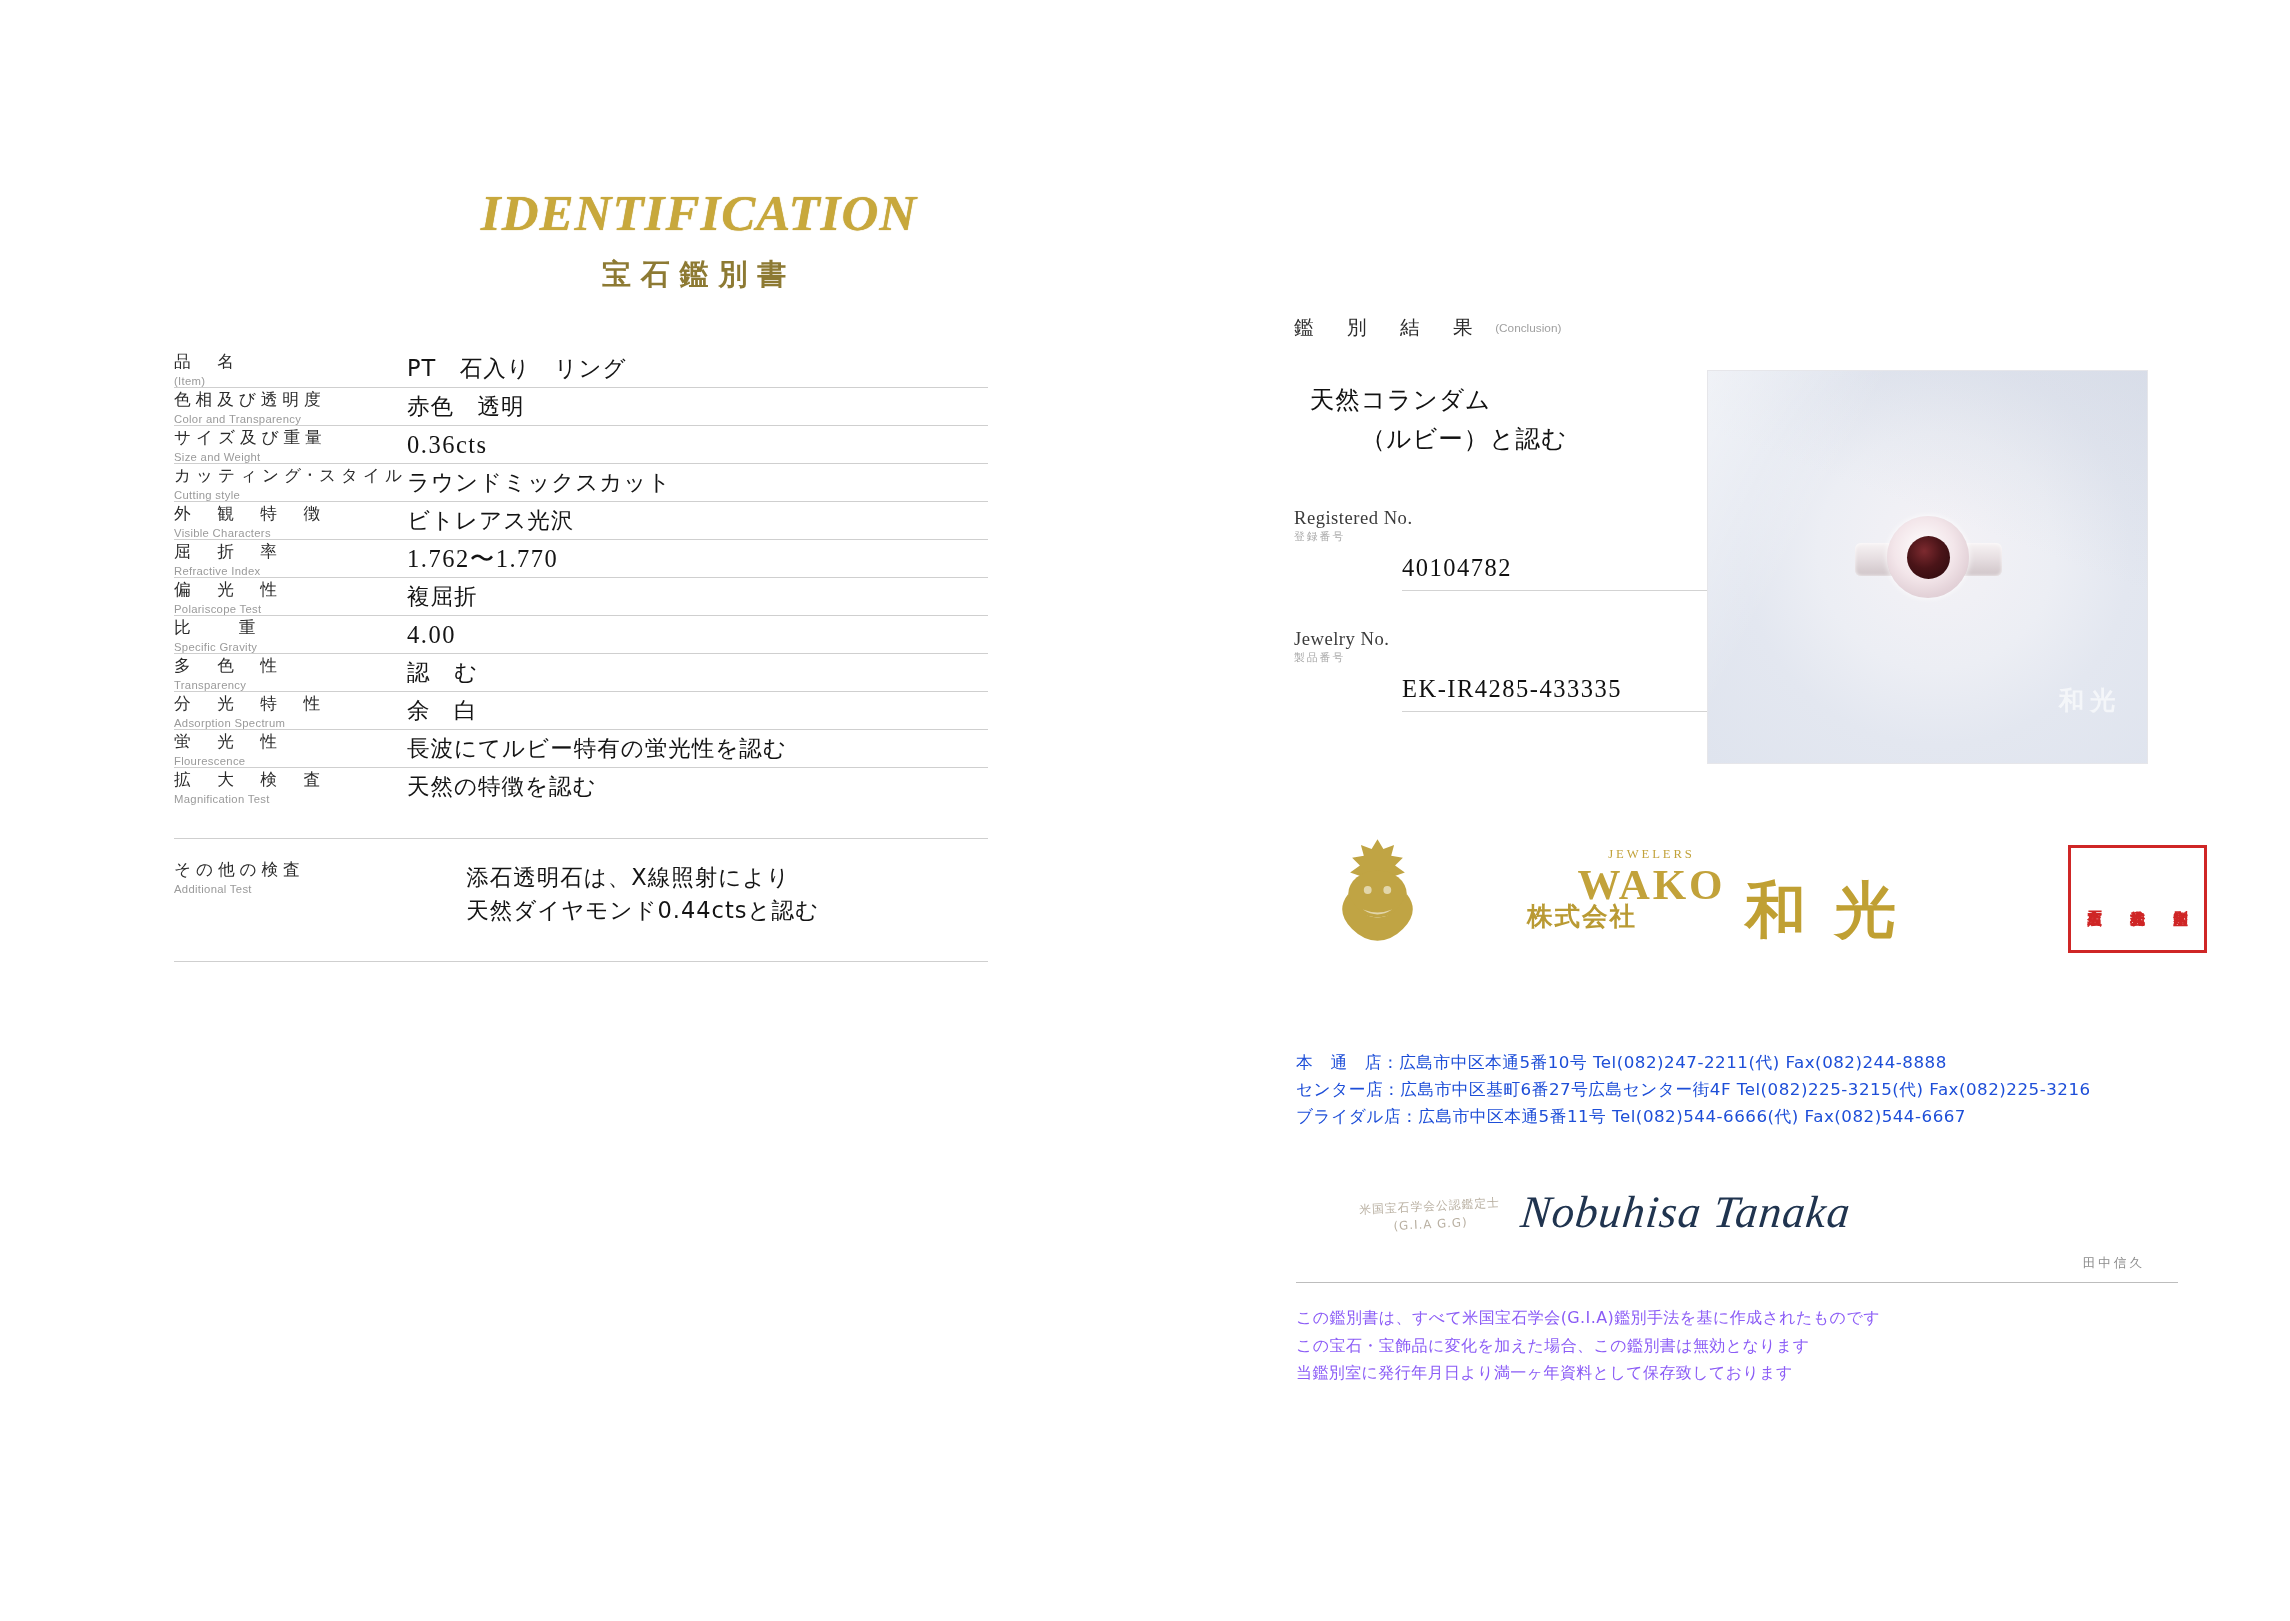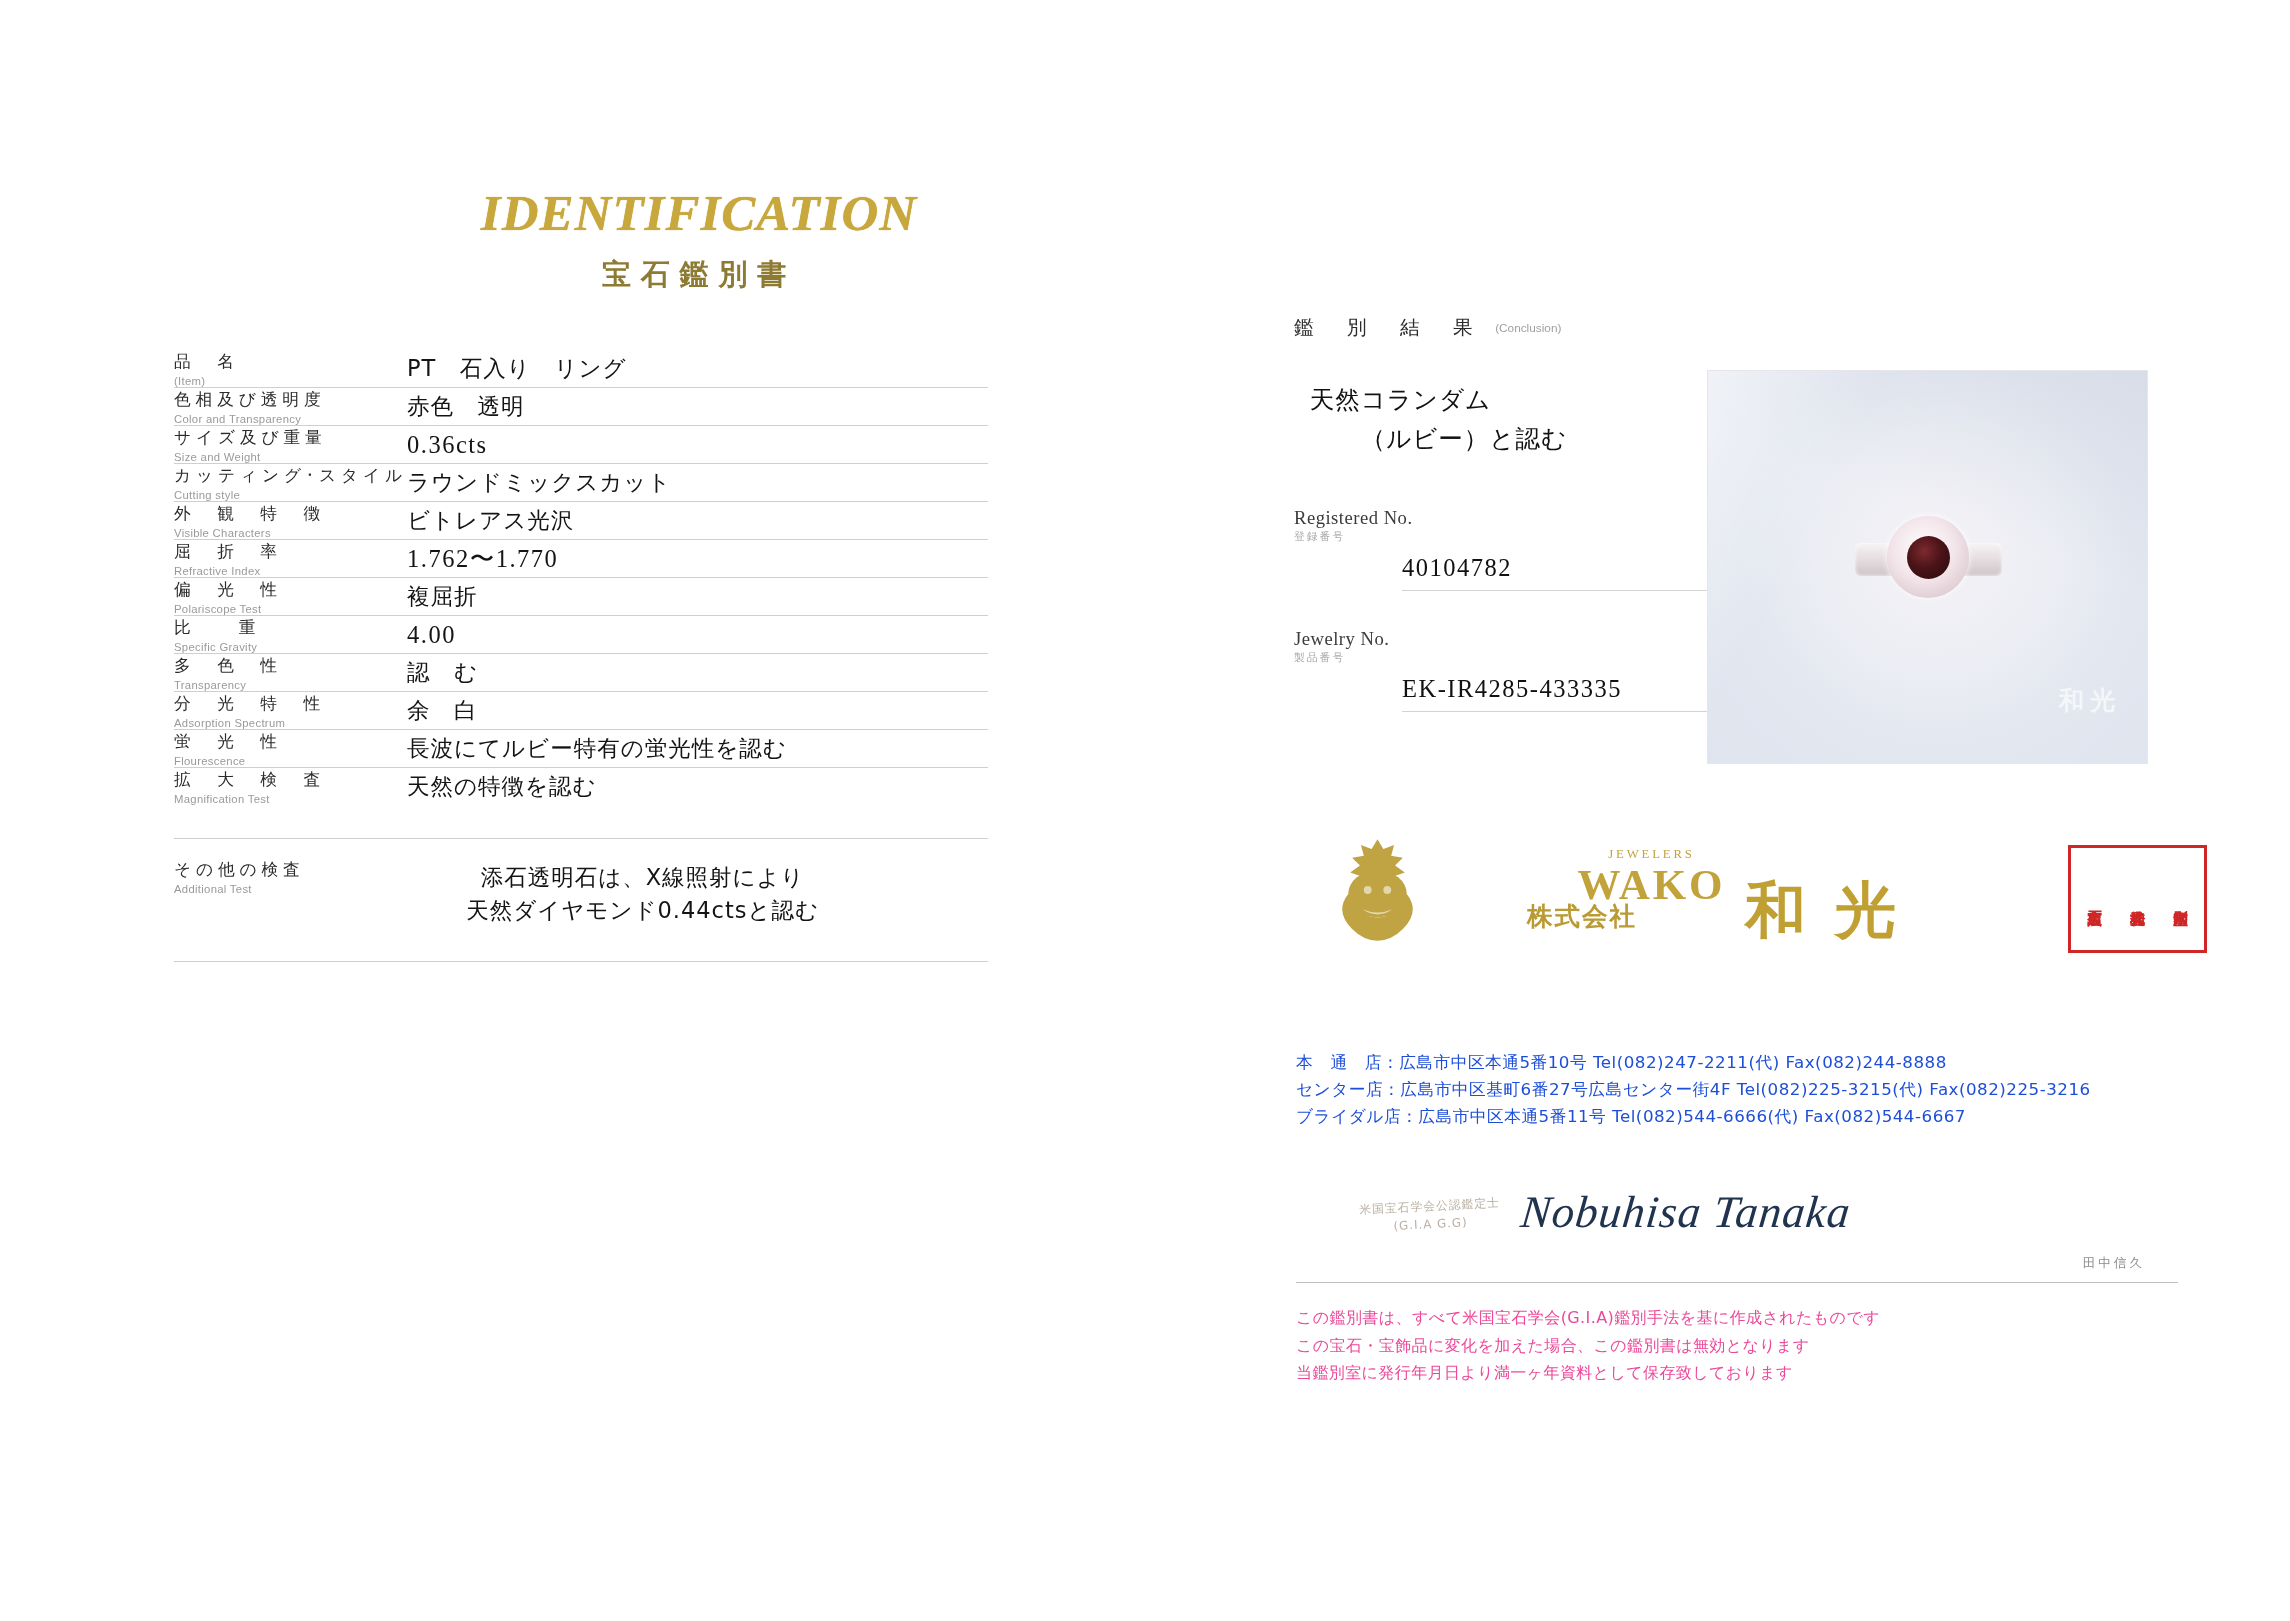--- a/index.html
+++ b/index.html
@@ -117,7 +117,7 @@
     gap: 40px;
   }
   .additional-block .lbl-cell { width: 221px; padding-top: 5.9px;}
-  .additional-block .val-cell { padding-left: 17.6px; text-align: center; }
+  .additional-block .val-cell { padding-left: 17.6px; }
 
   
   .right-col {

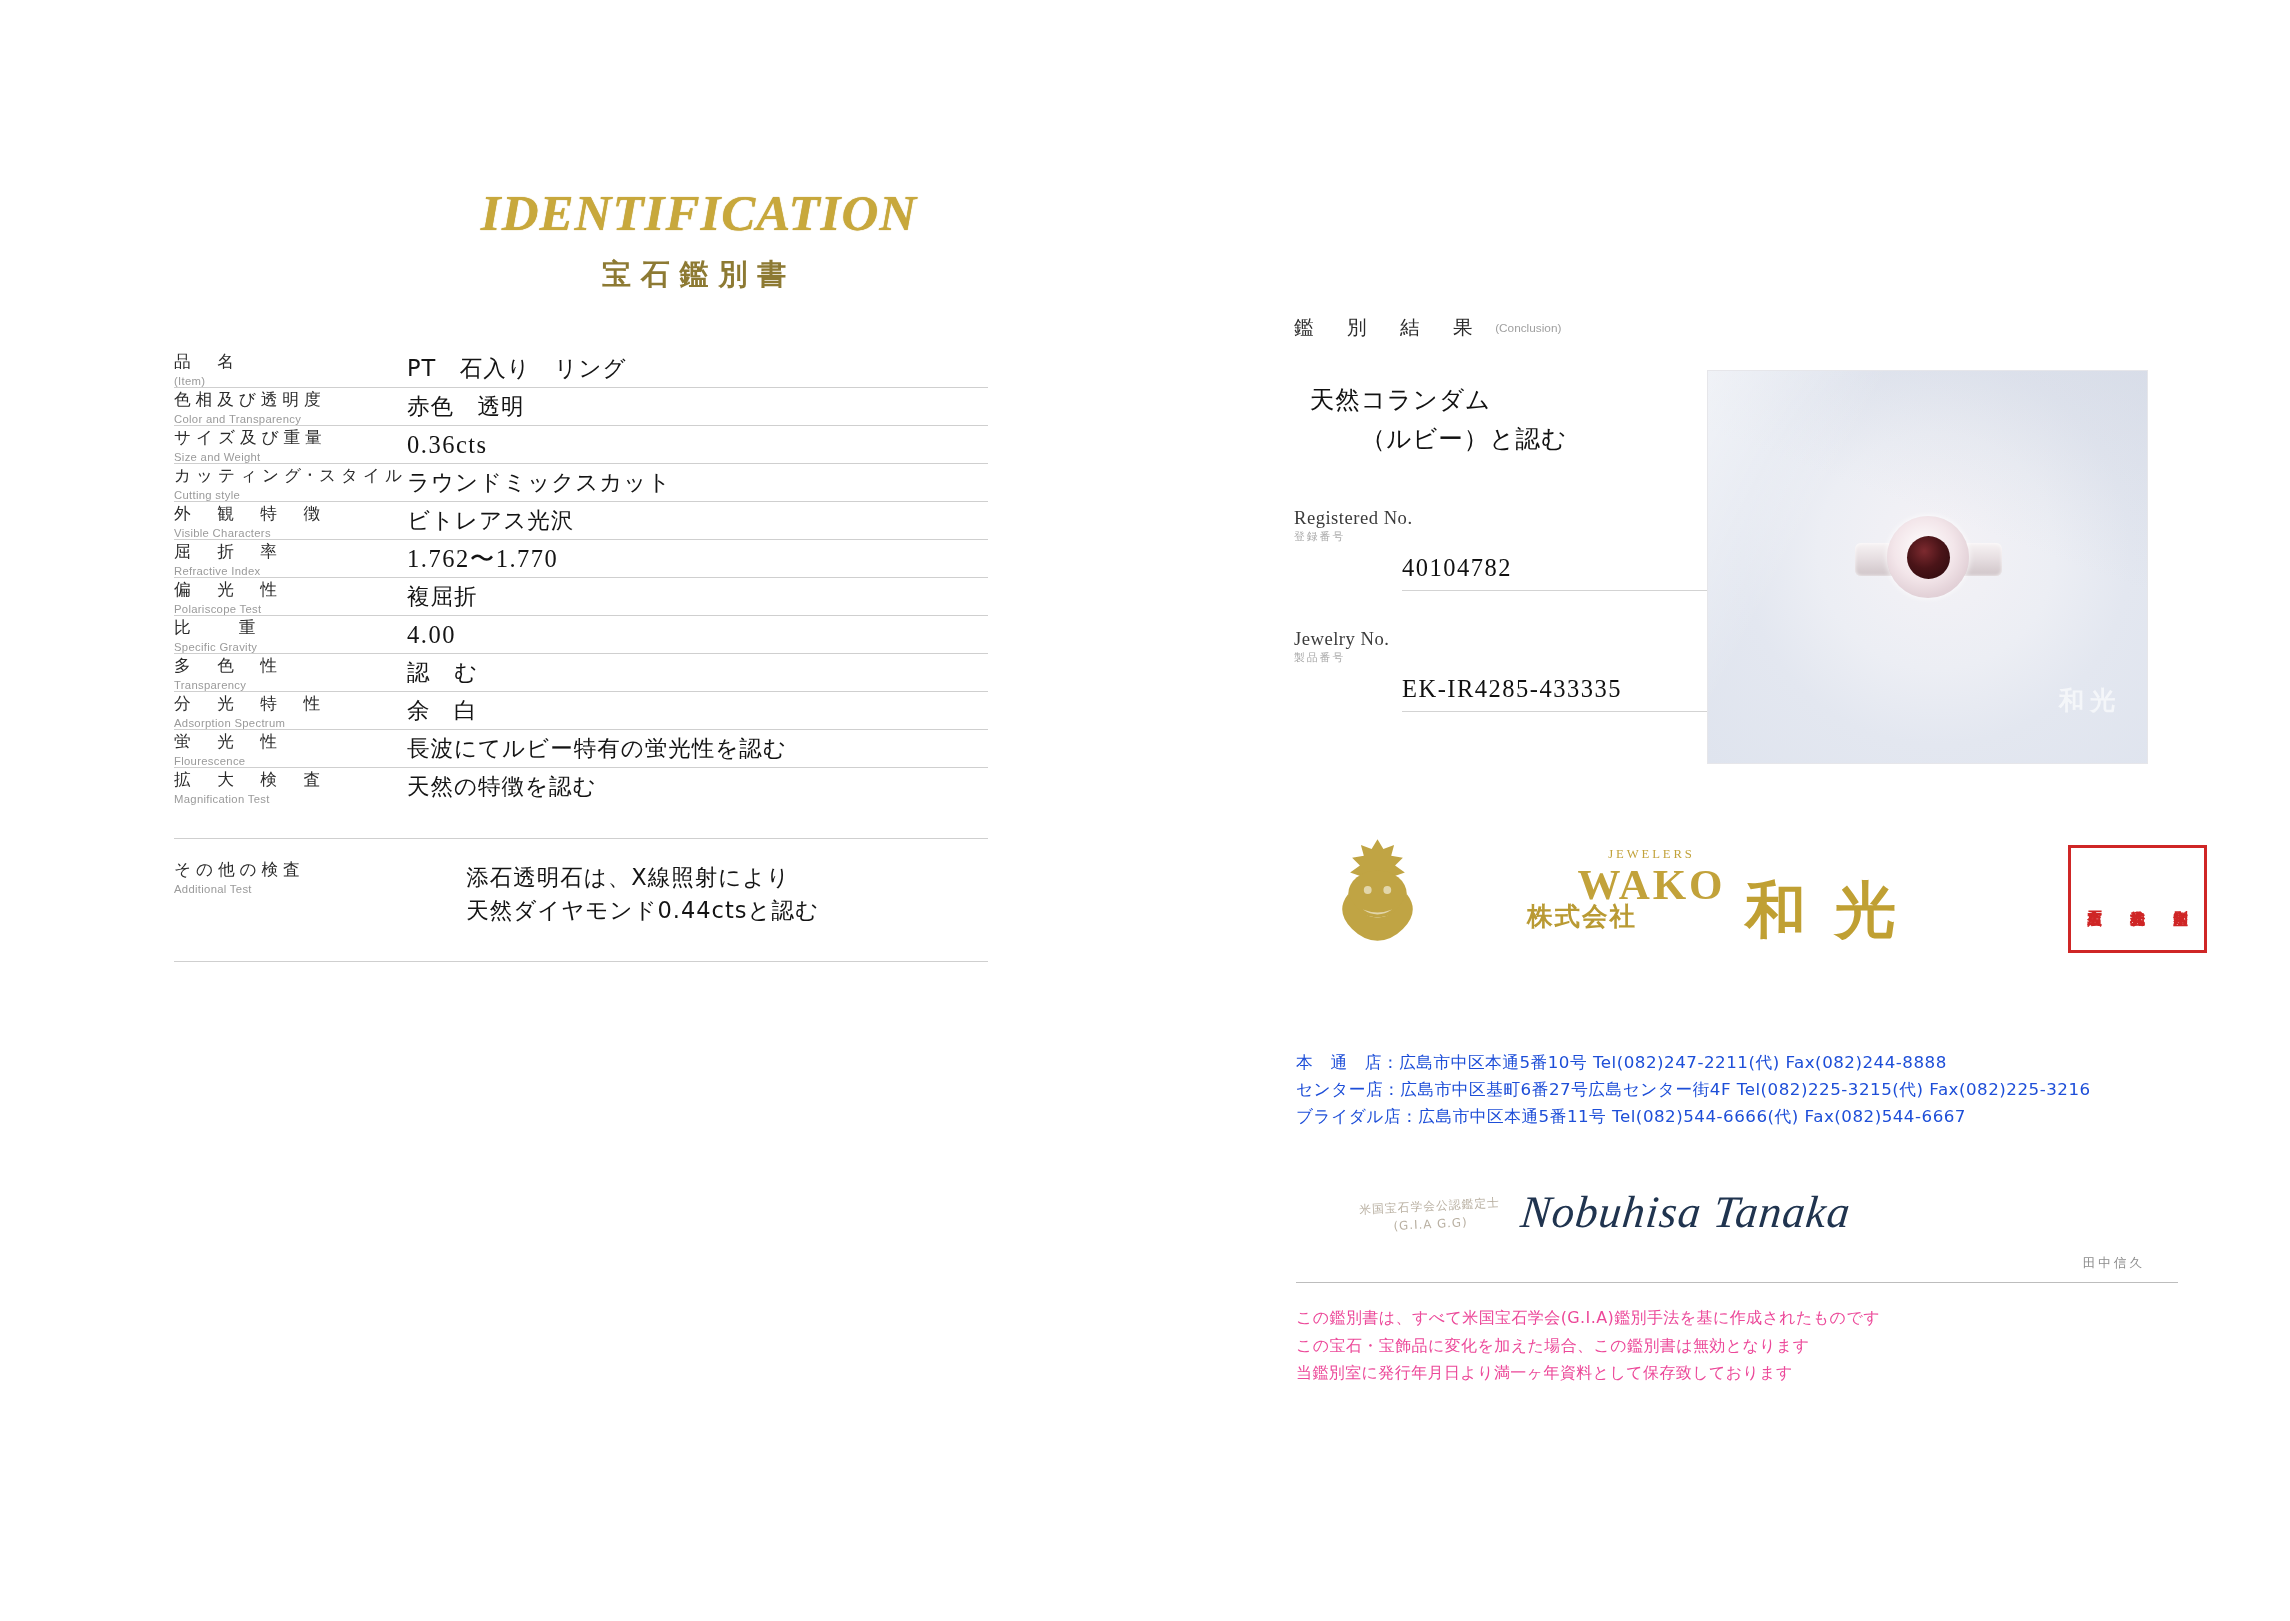--- a/index.html
+++ b/index.html
@@ -374,7 +374,7 @@
     width: 863px;
     font-family: "DejaVu Sans", sans-serif;
     font-size: 16px;
-    color: #ec4899;
+    color: #8b5cf6;
     line-height: 1.72;
     letter-spacing: 0.4px;
   }

